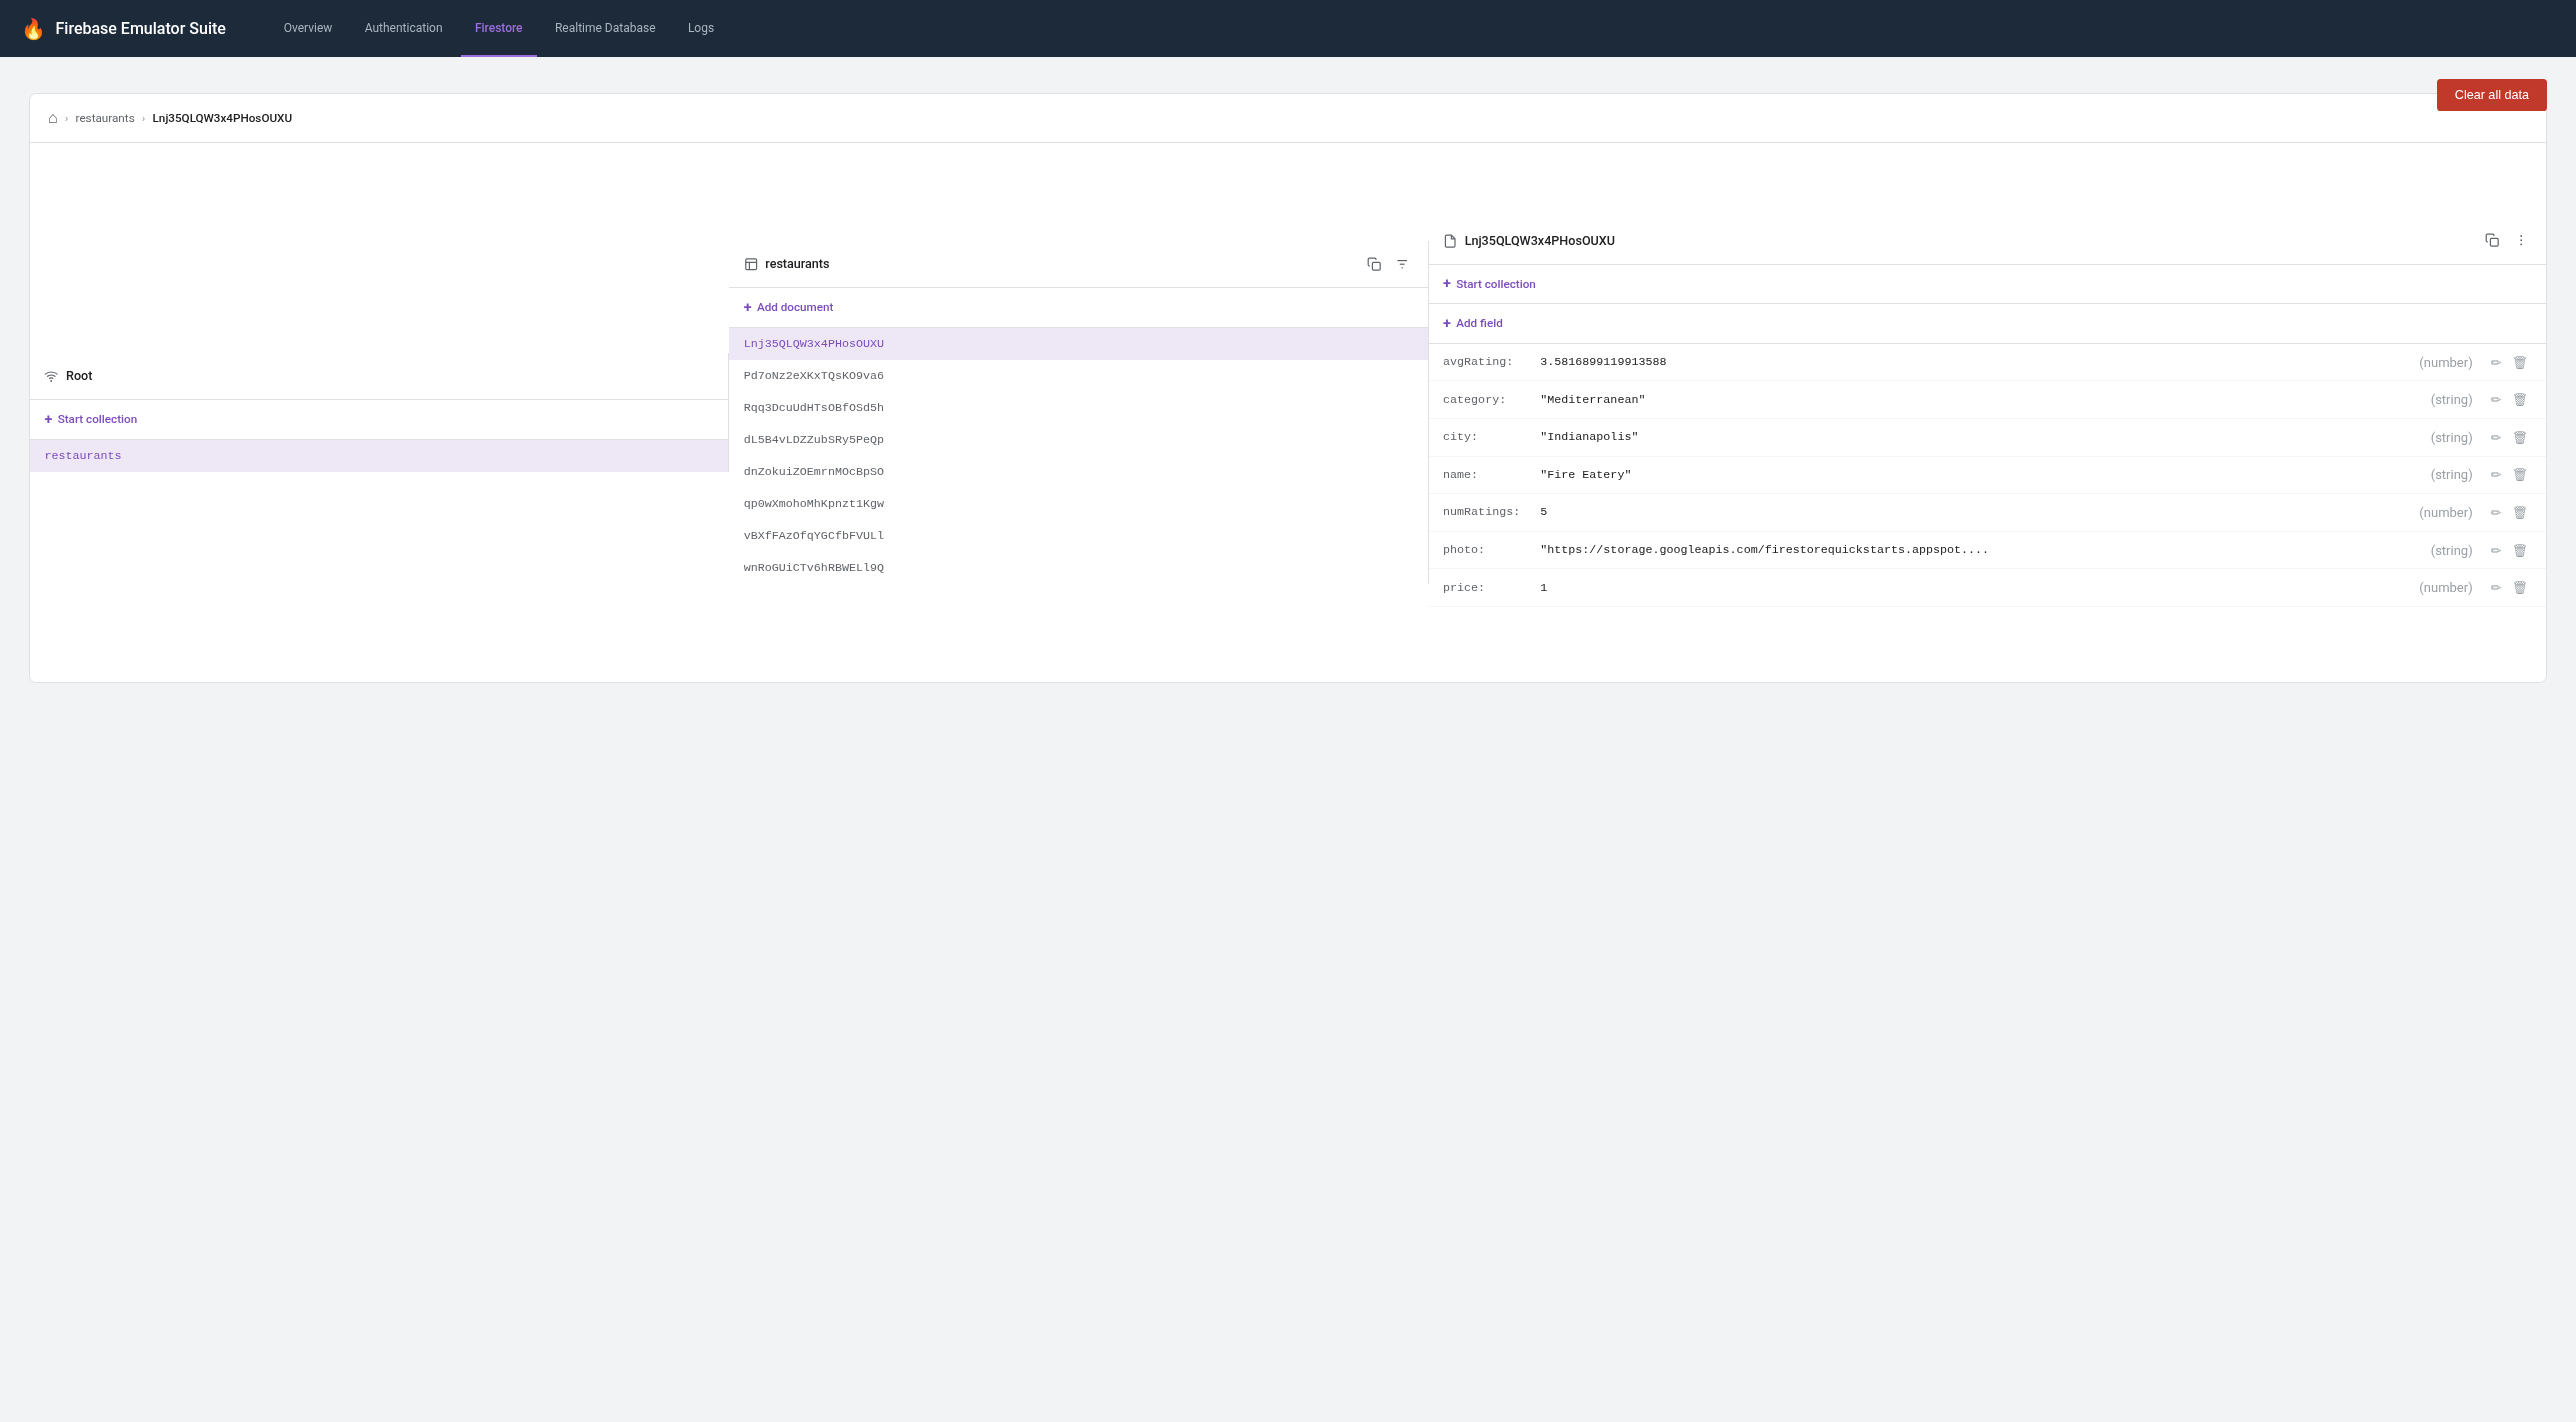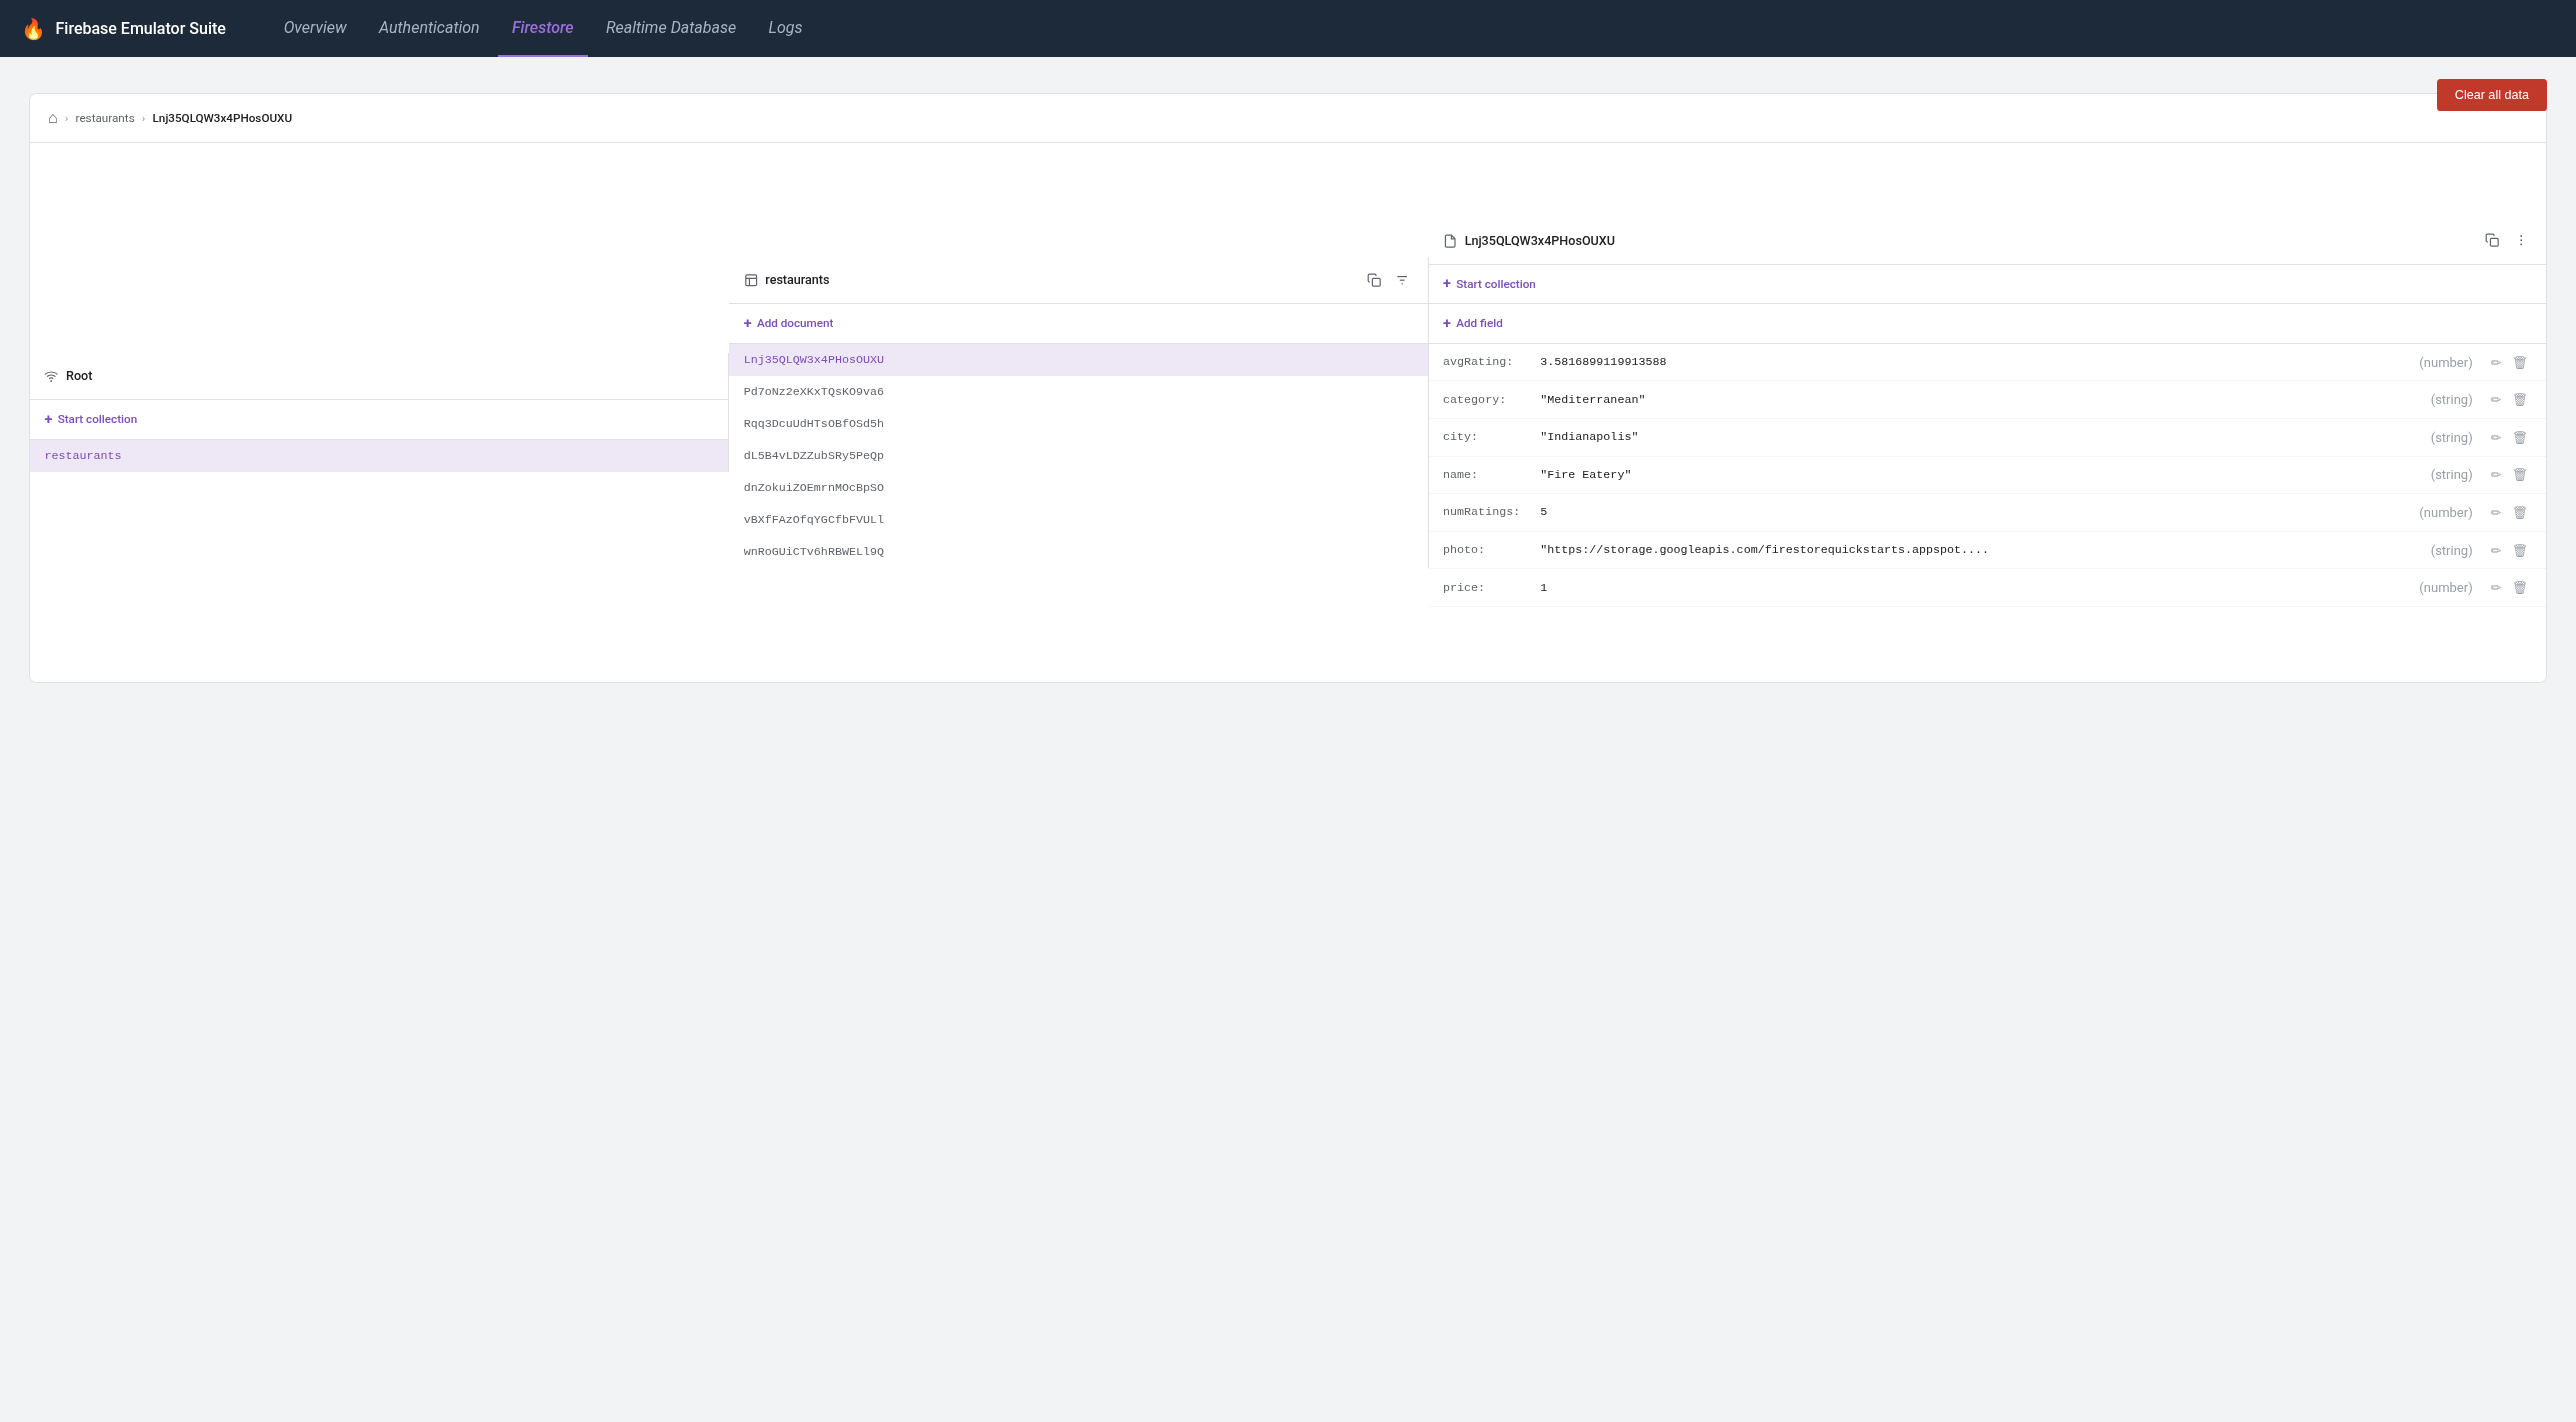--- a/index.html
+++ b/index.html
@@ -33,7 +33,7 @@
     }
     .nav-link {
       color: #aab4be;
-      font-size: 16px;
+      font-size: 12px;
       padding: 7.2px 14.4px;
       cursor: pointer;
       border-bottom: 2.7px solid transparent;
@@ -41,7 +41,6 @@
       height: 57px;
       display: flex;
       align-items: center;
-      font-style: italic;
     }
     .nav-link.active {
       color: #9c6fde;

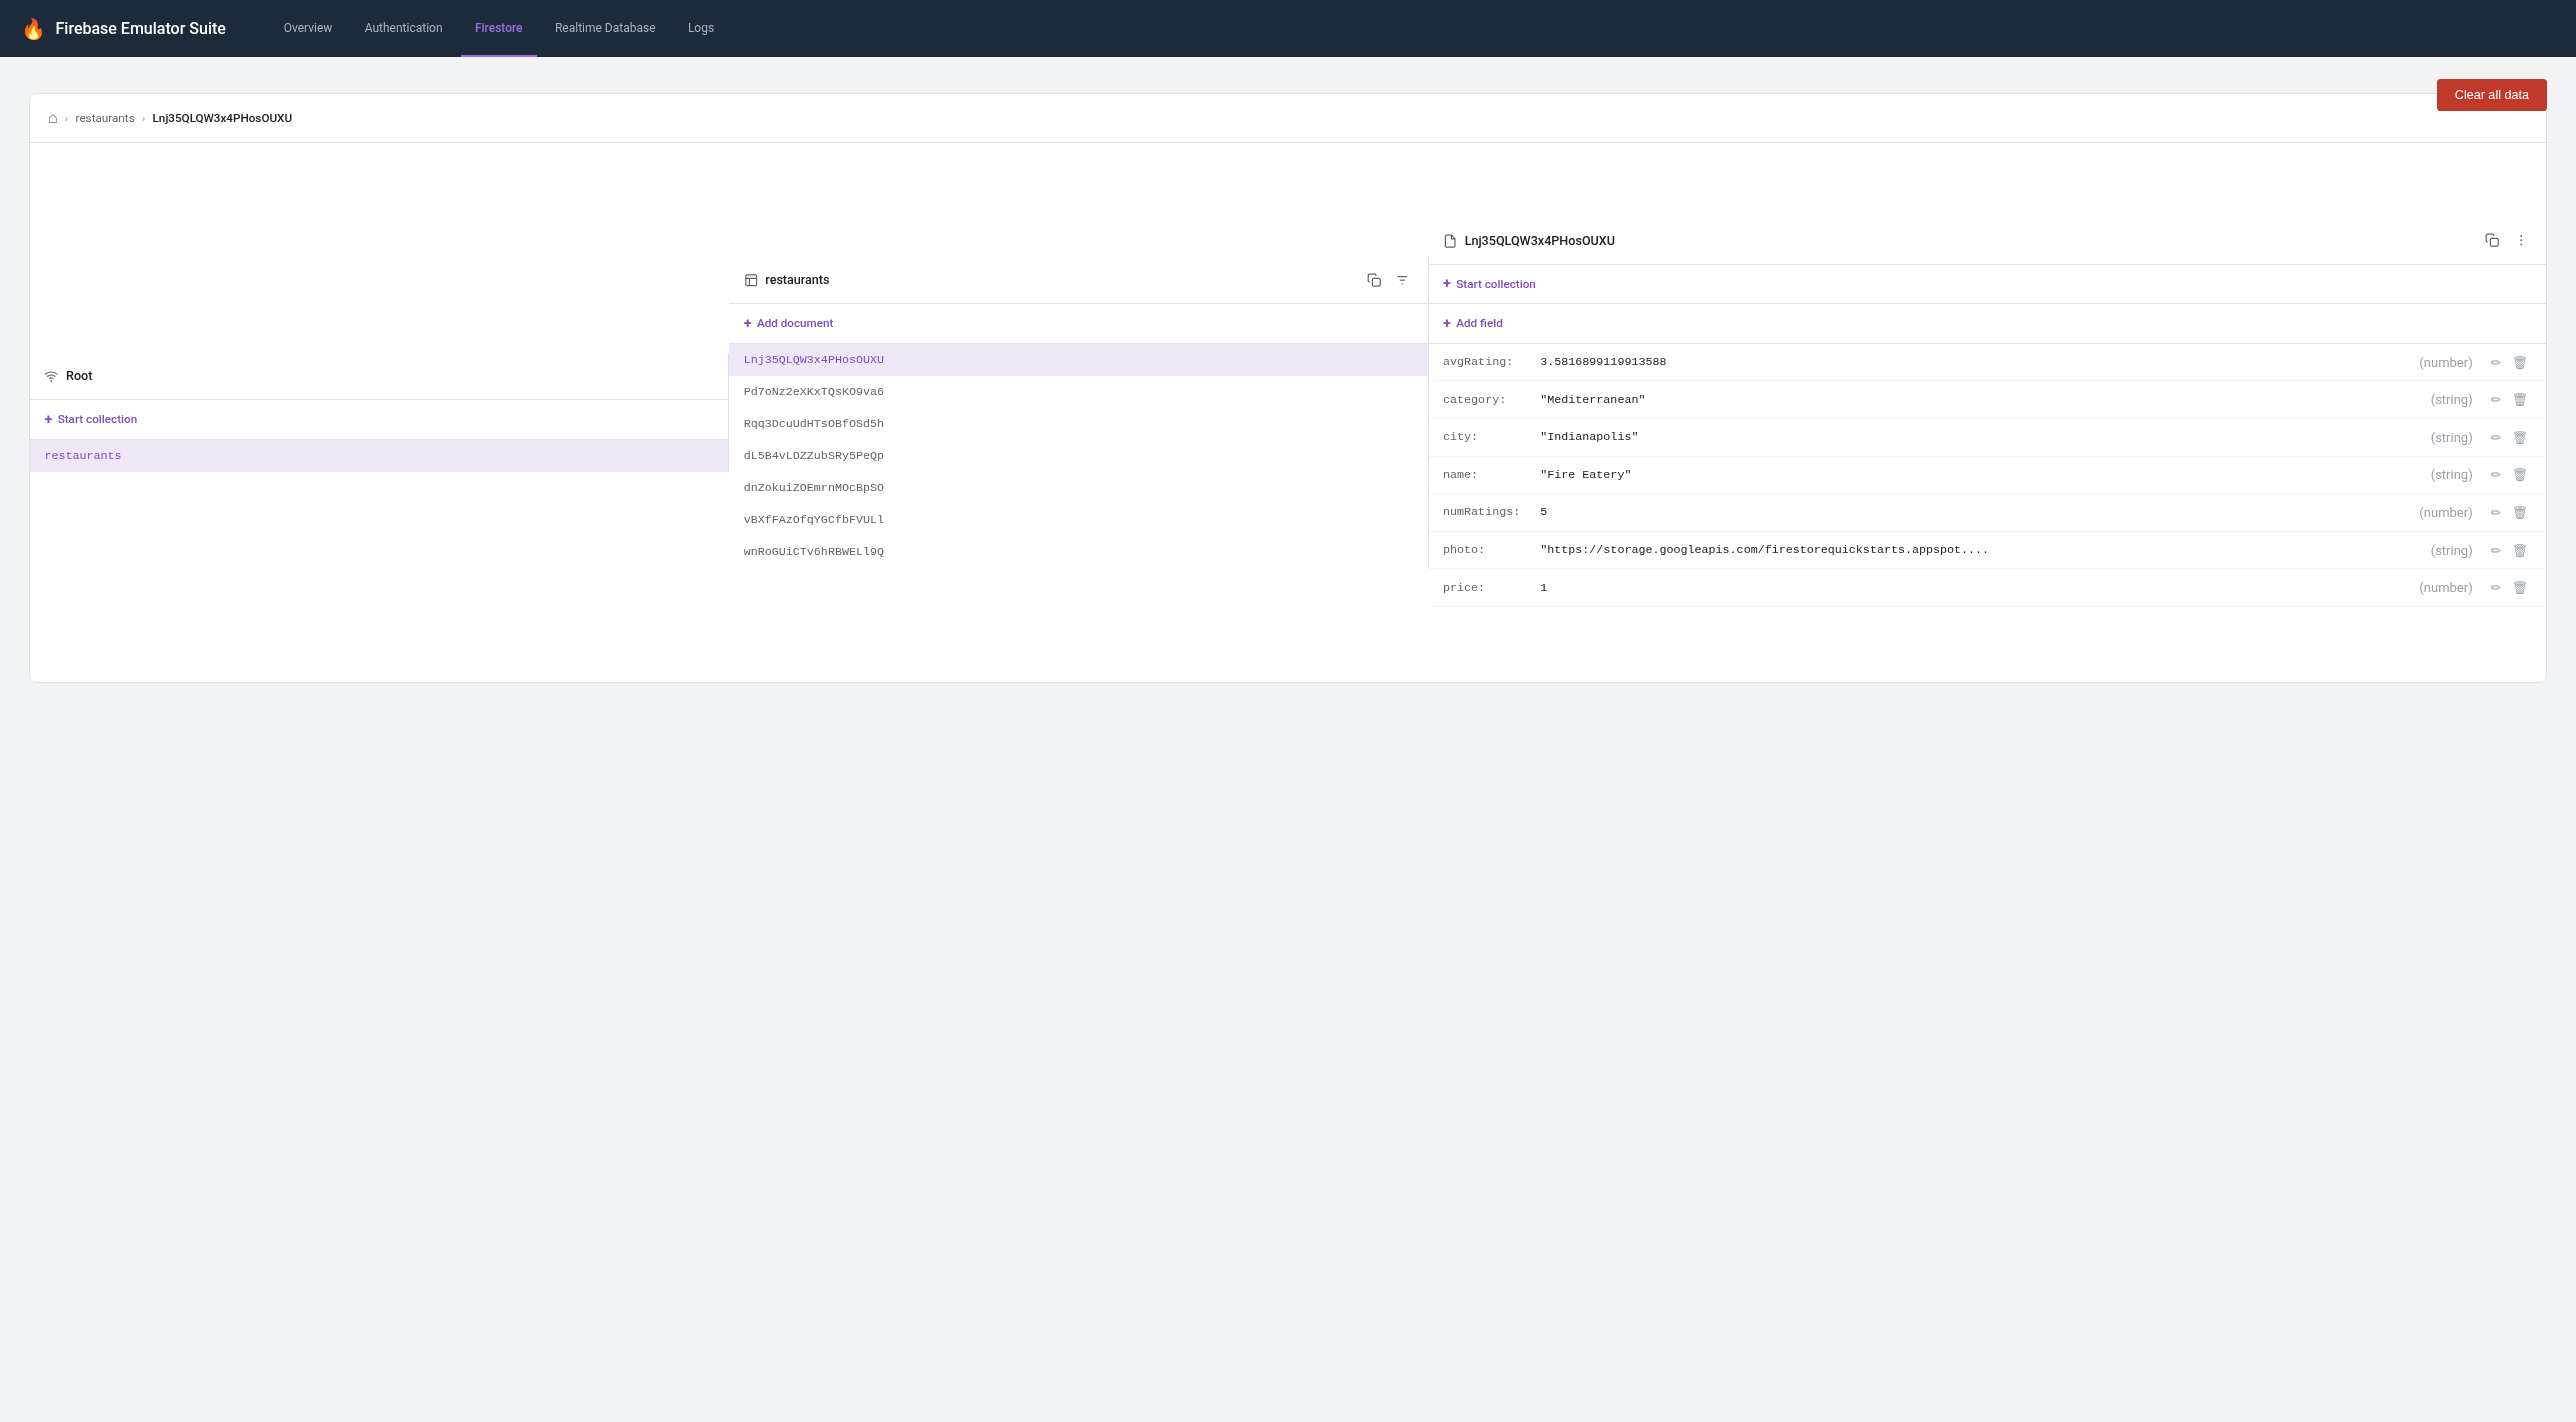--- a/index.html
+++ b/index.html
@@ -313,6 +313,7 @@
         <div class="list-item">Rqq3DcuUdHTsOBfOSd5h</div>
         <div class="list-item">dL5B4vLDZZubSRy5PeQp</div>
         <div class="list-item">dnZokuiZOEmrnMOcBpSO</div>
+        <div class="list-item">qp0wXmohoMhKpnzt1Kgw</div>
         <div class="list-item">vBXfFAzOfqYGCfbFVULl</div>
         <div class="list-item">wnRoGUiCTv6hRBWELl9Q</div>
       </div>

